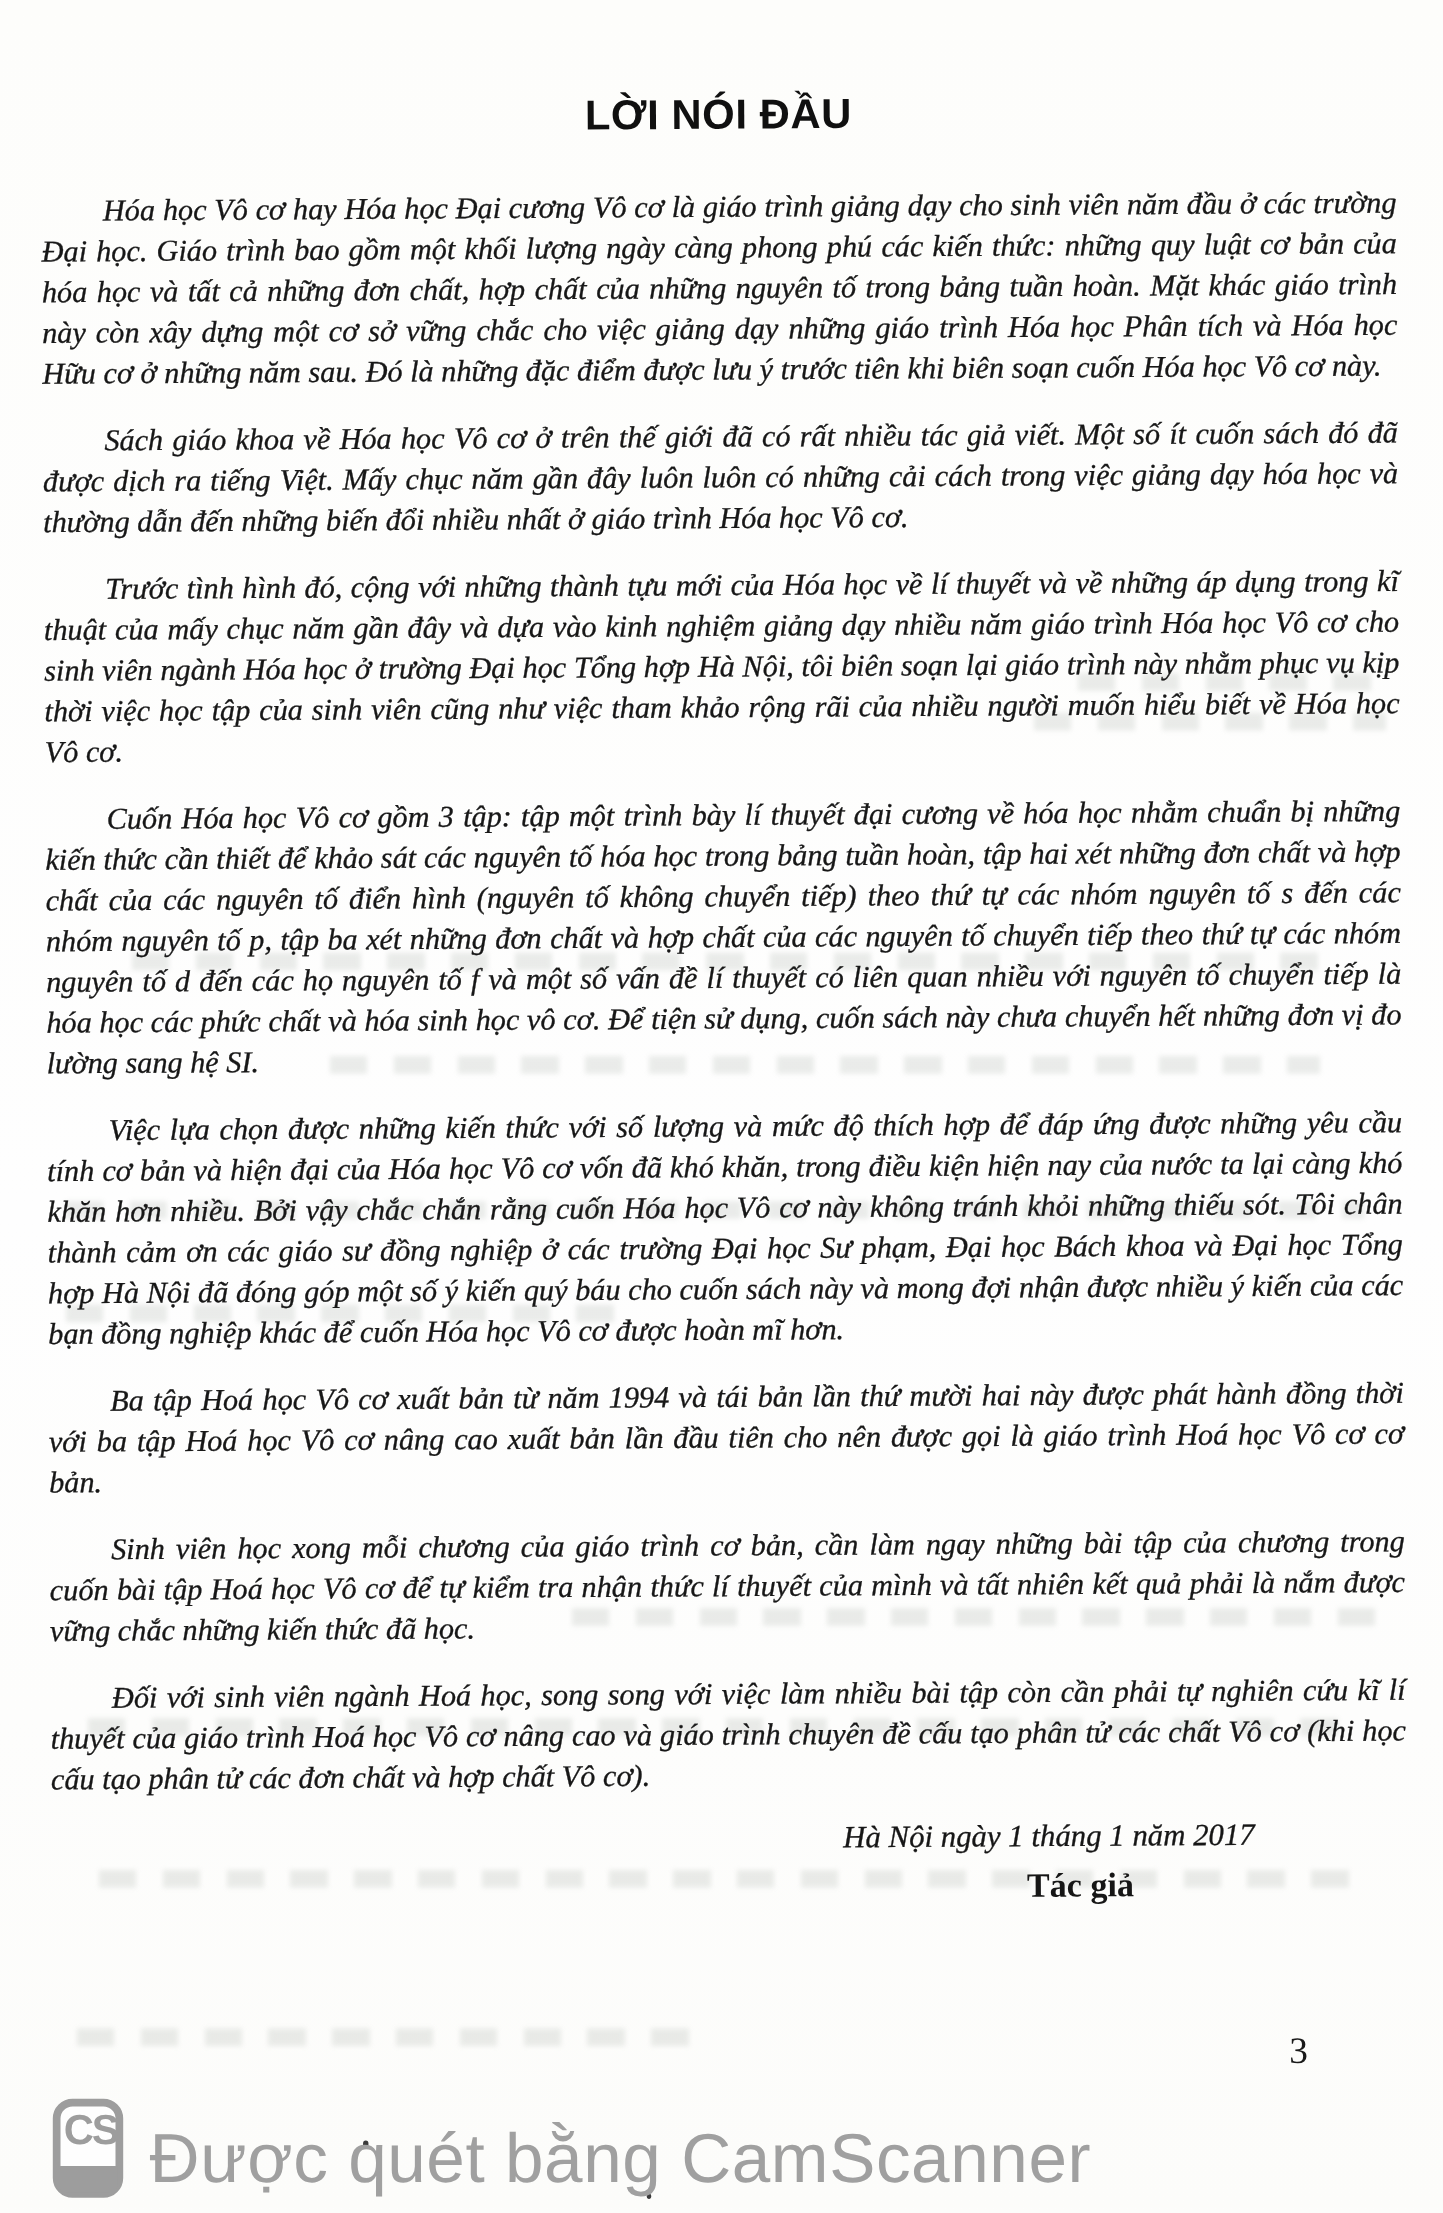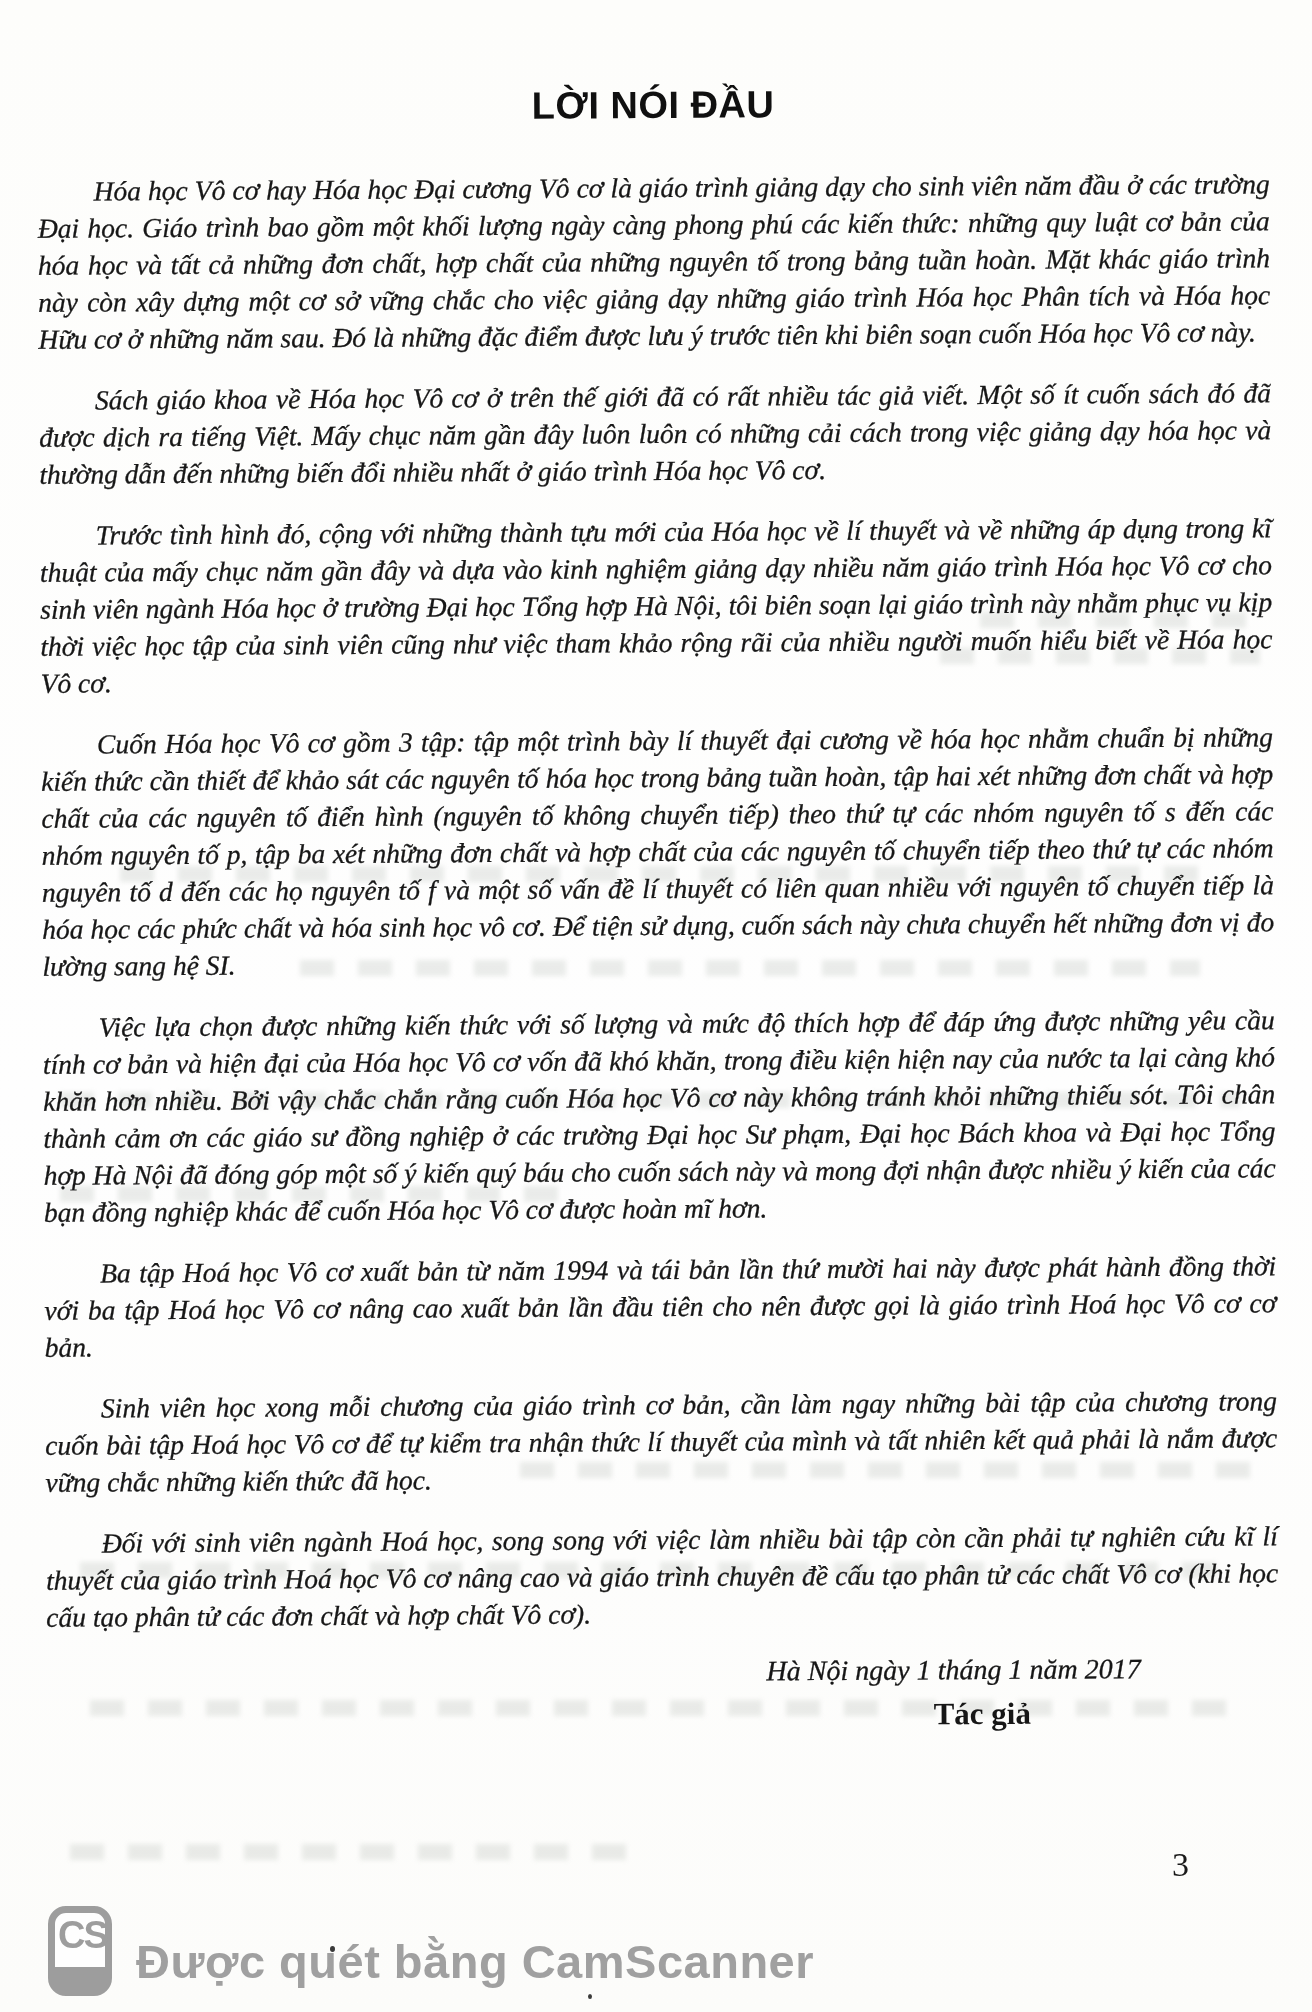--- a/index.html
+++ b/index.html
@@ -98,8 +98,8 @@
   }
   .scan-text {
     font-family: "Liberation Sans", sans-serif;
-    font-size: 47px;
-    font-weight: 700;
+    font-size: 63px;
+    font-weight: 400;
     color: #a0a0a0;
     letter-spacing: 0.5px;
     margin-top: 21px;

